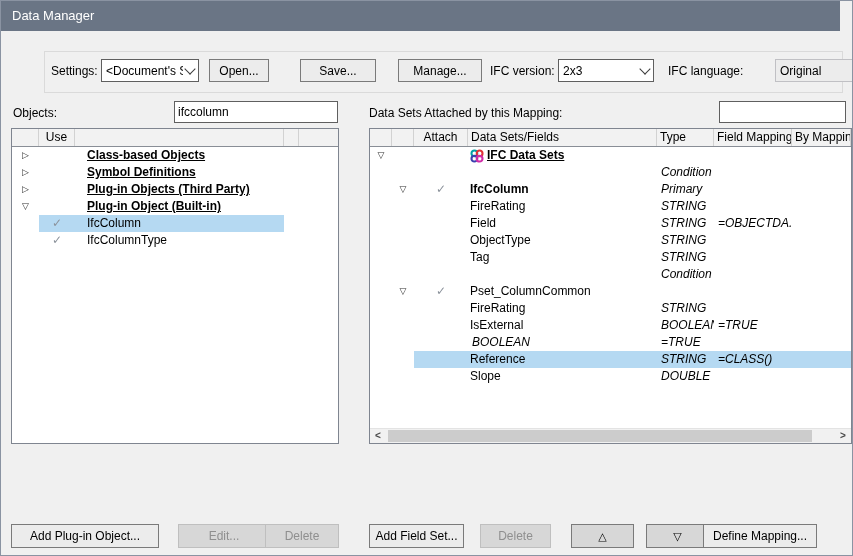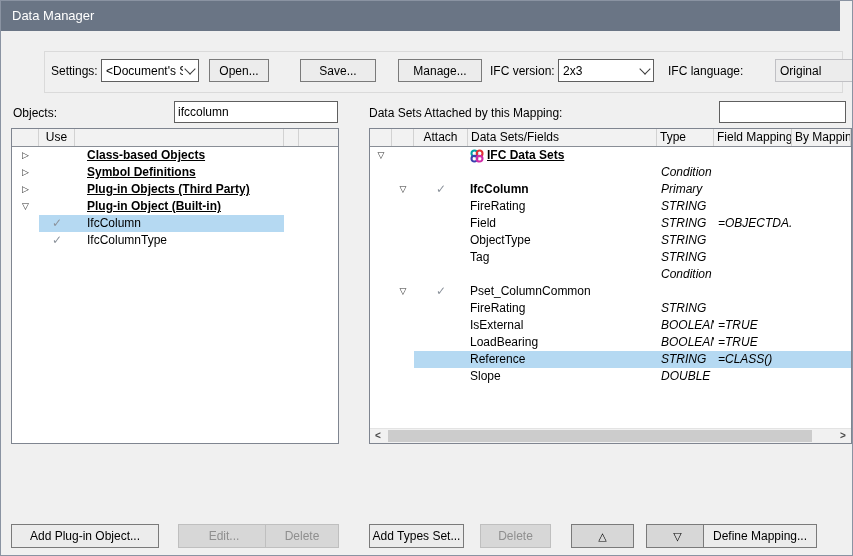--- a/index.html
+++ b/index.html
@@ -282,9 +282,6 @@
           <div class="exp"></div>
           <div class="exp"></div>
           <div class="chk"></div>
-          <div class="rname plain">
-            <span>LoadBearing</span>
-          </div>
           <div class="tcell">BOOLEAN</div>
           <div class="mcell">=TRUE</div>
           <div></div>

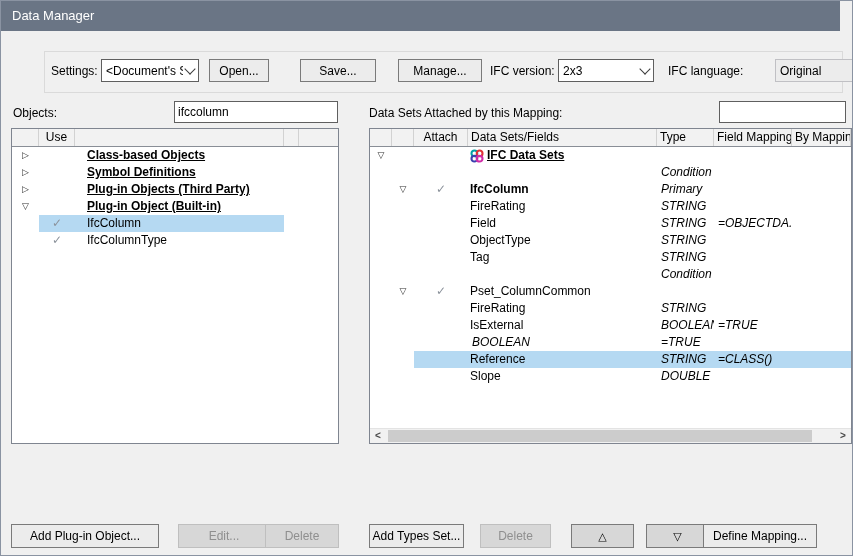--- a/index.html
+++ b/index.html
@@ -321,7 +321,7 @@
   <button class="btn pos-f" style="left:10px;width:148px">Add Plug-in Object...</button>
   <button class="btn pos-f disabled" style="left:177px;width:92px" disabled="">Edit...</button>
   <button class="btn pos-f disabled" style="left:264px;width:74px" disabled="">Delete</button>
-  <button class="btn pos-f" style="left:368px;width:95px">Add Types Set...</button>
+  <button class="btn pos-f" style="left:368px;width:95px">Add Field Set...</button>
   <button class="btn pos-f disabled" style="left:479px;width:71px" disabled="">Delete</button>
   <button class="btn pos-f tri" style="left:570px;width:63px">△</button>
   <button class="btn pos-f tri" style="left:645px;width:63px">▽</button>

